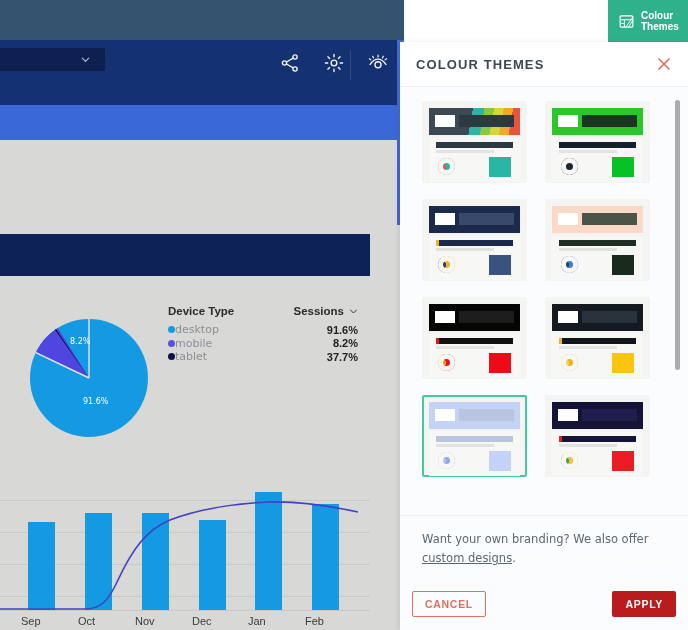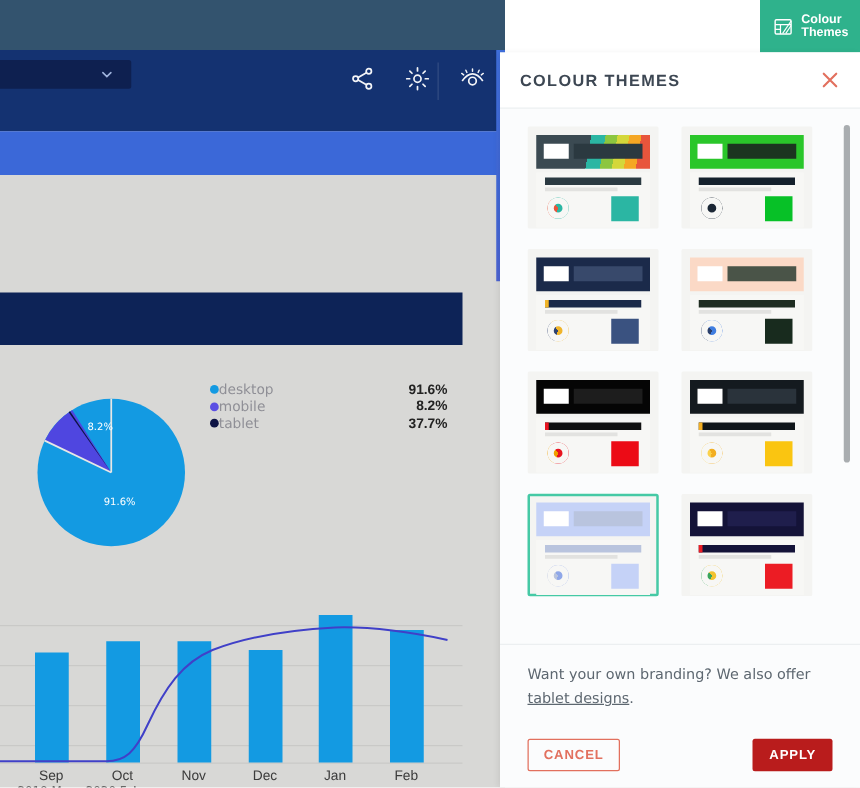--- a/index.html
+++ b/index.html
@@ -188,6 +188,15 @@
     </div>
 
     <div class="legend">
+      <div class="legend-head">
+        <span>Device Type</span>
+        <span class="right">
+          <span>Sessions</span>
+          <svg width="9" height="9" viewBox="0 0 12 12">
+            <path d="M2 4 L6 8 L10 4" fill="none" stroke="#2b2b2b" stroke-width="1.3" stroke-linecap="round"></path>
+          </svg>
+        </span>
+      </div>
 
       <div class="legend-row">
         <span class="legend-left">

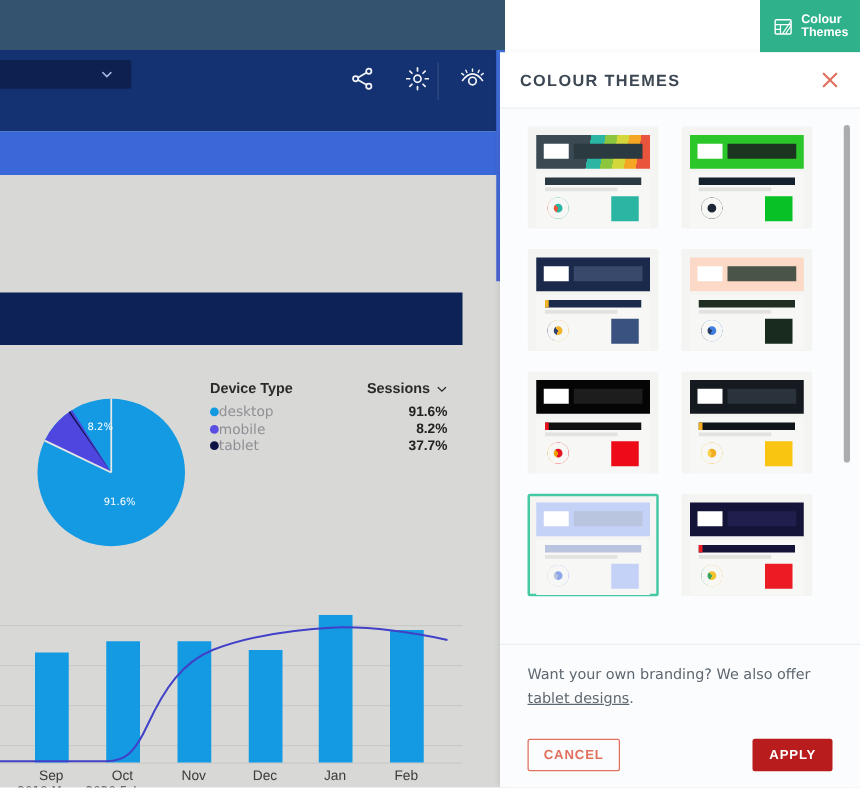--- a/index.html
+++ b/index.html
@@ -387,7 +387,7 @@
     </div>
 
     <div class="panel-note">
-      <span>Want your own branding? We also offer </span><a>tablet designs</a><span>.</span>
+      <span>Want your own branding? We also offer </span><a>custom designs</a><span>.</span>
     </div>
 
     <div class="panel-footer">

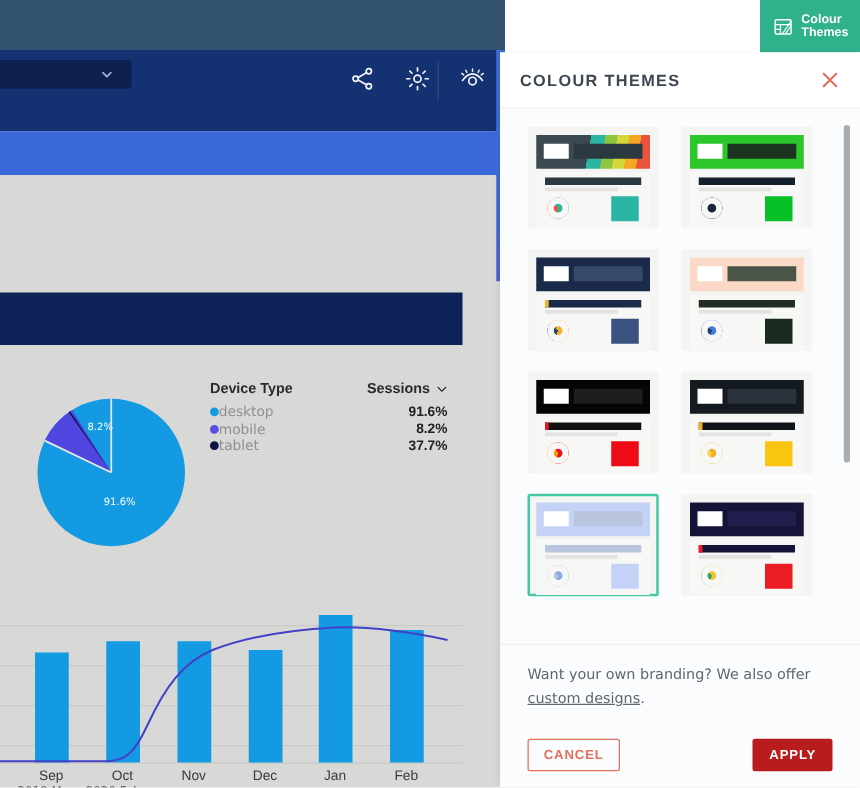--- a/index.html
+++ b/index.html
@@ -121,7 +121,7 @@
 
   .panel-footer {
     flex: 0 0 auto; height: 52px; display: flex; align-items: center;
-    justify-content: space-between; padding: 0 22px;
+    justify-content: space-between; padding: 0 12px;
   }
   .btn-cancel {
     border: 1px solid #e2705e; color: #e2705e; background: transparent;

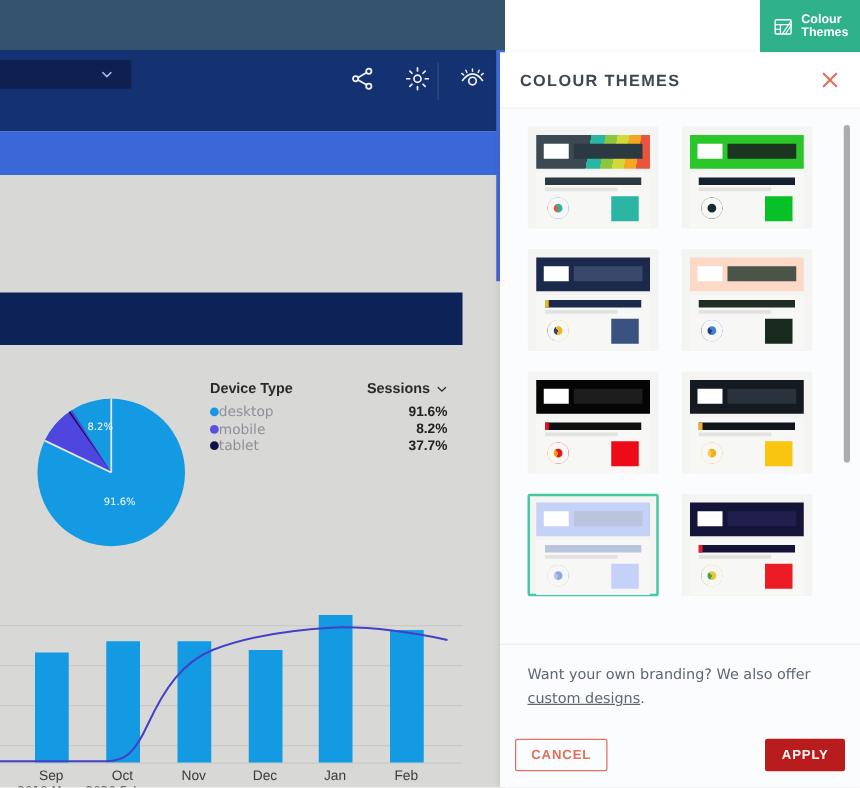--- a/index.html
+++ b/index.html
@@ -60,7 +60,7 @@
   .bars { position: absolute; left: 0; top: 468px; width: 370px; height: 162px; }
   .grid-line { position: absolute; left: 0; width: 370px; height: 1px; background: #c9c9c7; }
   .bar { position: absolute; bottom: 20px; width: 27px; background: #139ae2; }
-  .xlab { position: absolute; bottom: 3px; font-size: 11px; color: #3b3b3b; text-align: center; width: 40px; }
+  .xlab { position: absolute; bottom: 3px; font-size: 11px; color: #3b3b3b; text-align: left; width: 40px; }
   .linepath { position: absolute; left: 0; top: 0; width: 370px; height: 162px; }
   .chart-legend { position: absolute; left: 2px; bottom: -9px; display: flex; align-items: center; gap: 4px; }
   .chart-legend .sq { width: 8px; height: 8px; background: #4040c8; }

